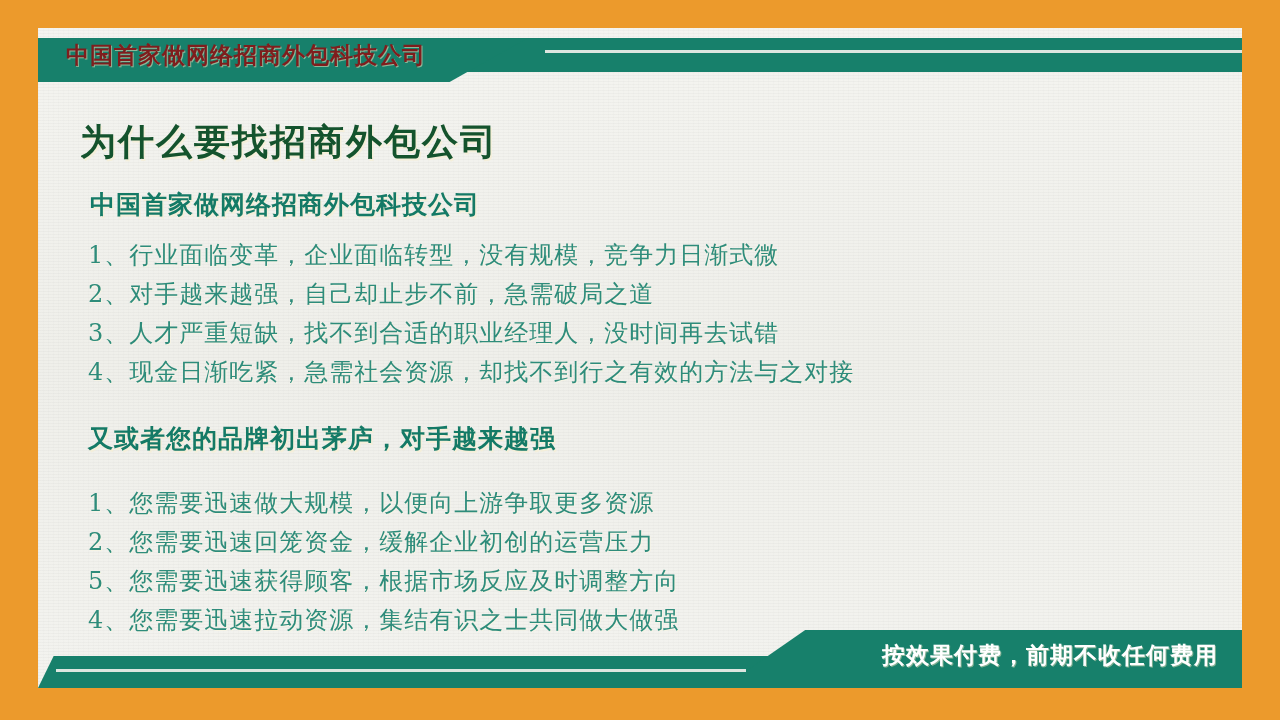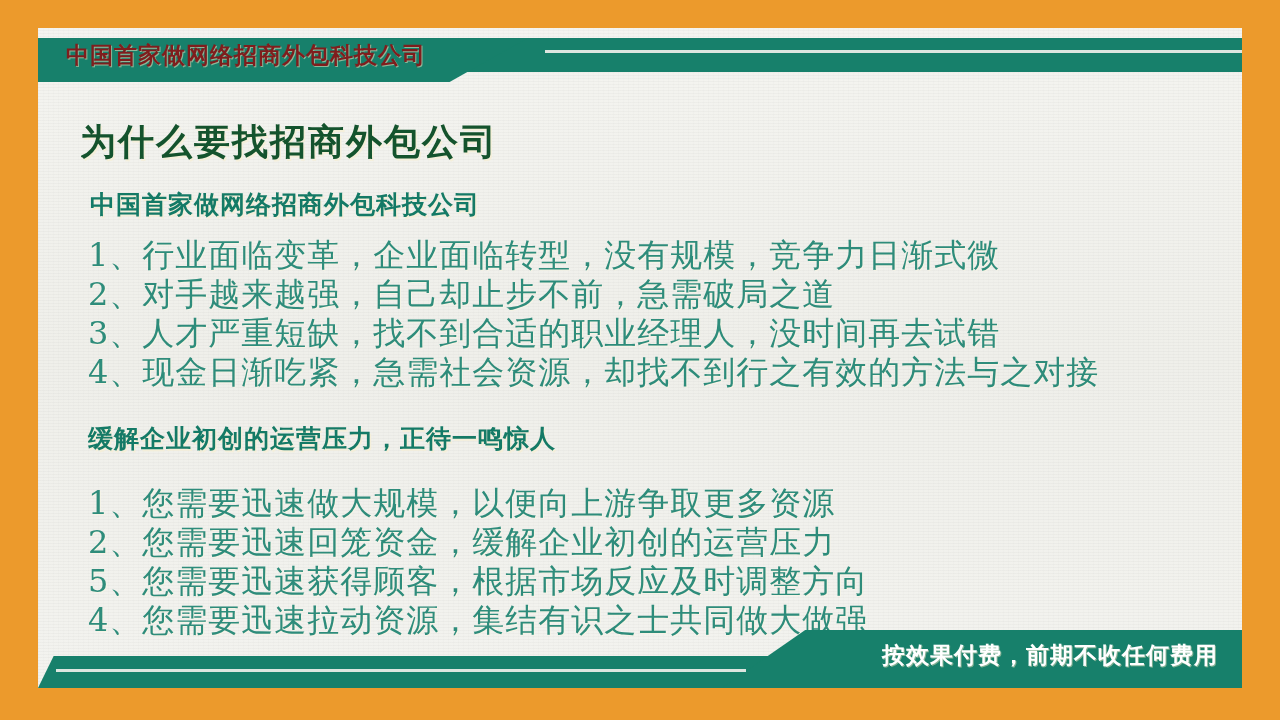--- a/index.html
+++ b/index.html
@@ -112,7 +112,7 @@
   .lines {
     position: absolute;
     font-family: "DejaVu Serif", "Liberation Serif", serif;
-    font-size: 32px;
+    font-size: 24px;
     color: #2E8C7B;
     letter-spacing: 1px;
     white-space: nowrap;

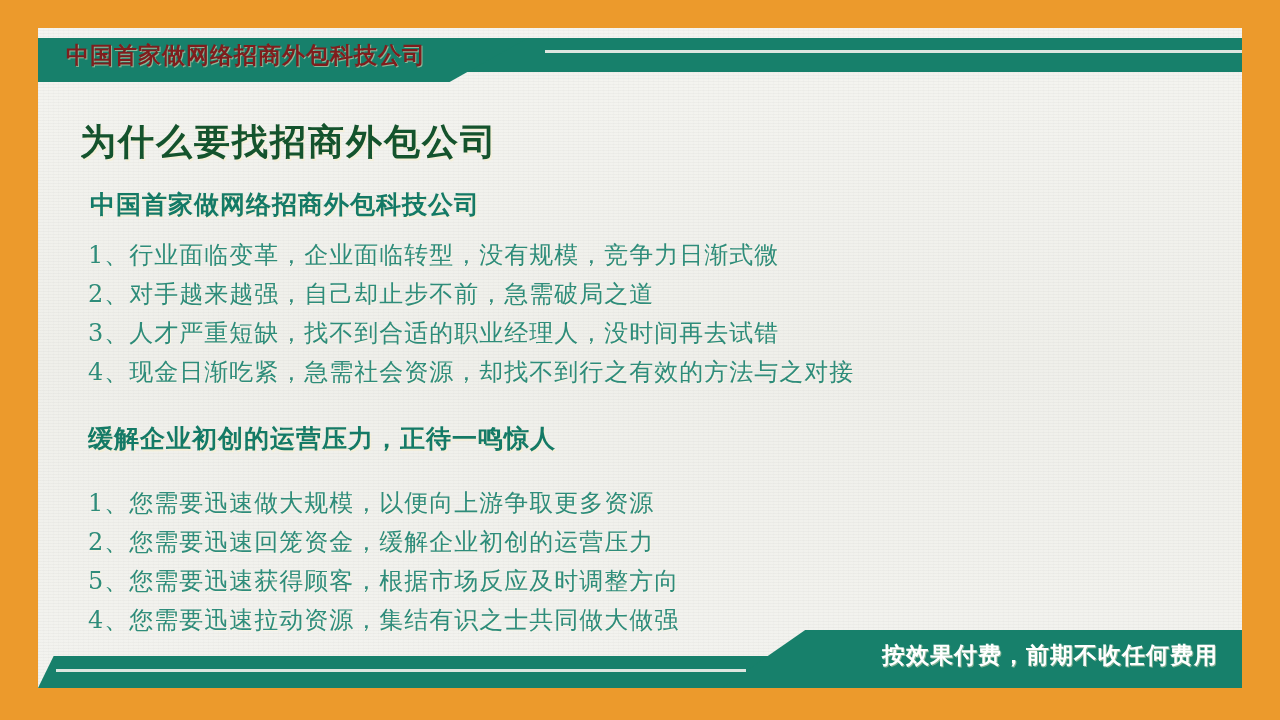--- a/index.html
+++ b/index.html
@@ -194,7 +194,7 @@
     <div class="row">4、现金日渐吃紧，急需社会资源，却找不到行之有效的方法与之对接</div>
   </div>
 
-  <div class="sec-head s2">缓解企业初创的运营压力，正待一鸣惊人</div>
+  <div class="sec-head s2">又或者您的品牌初出茅庐，对手越来越强</div>
 
   <div class="lines g2">
     <div class="row">1、您需要迅速做大规模，以便向上游争取更多资源</div>

